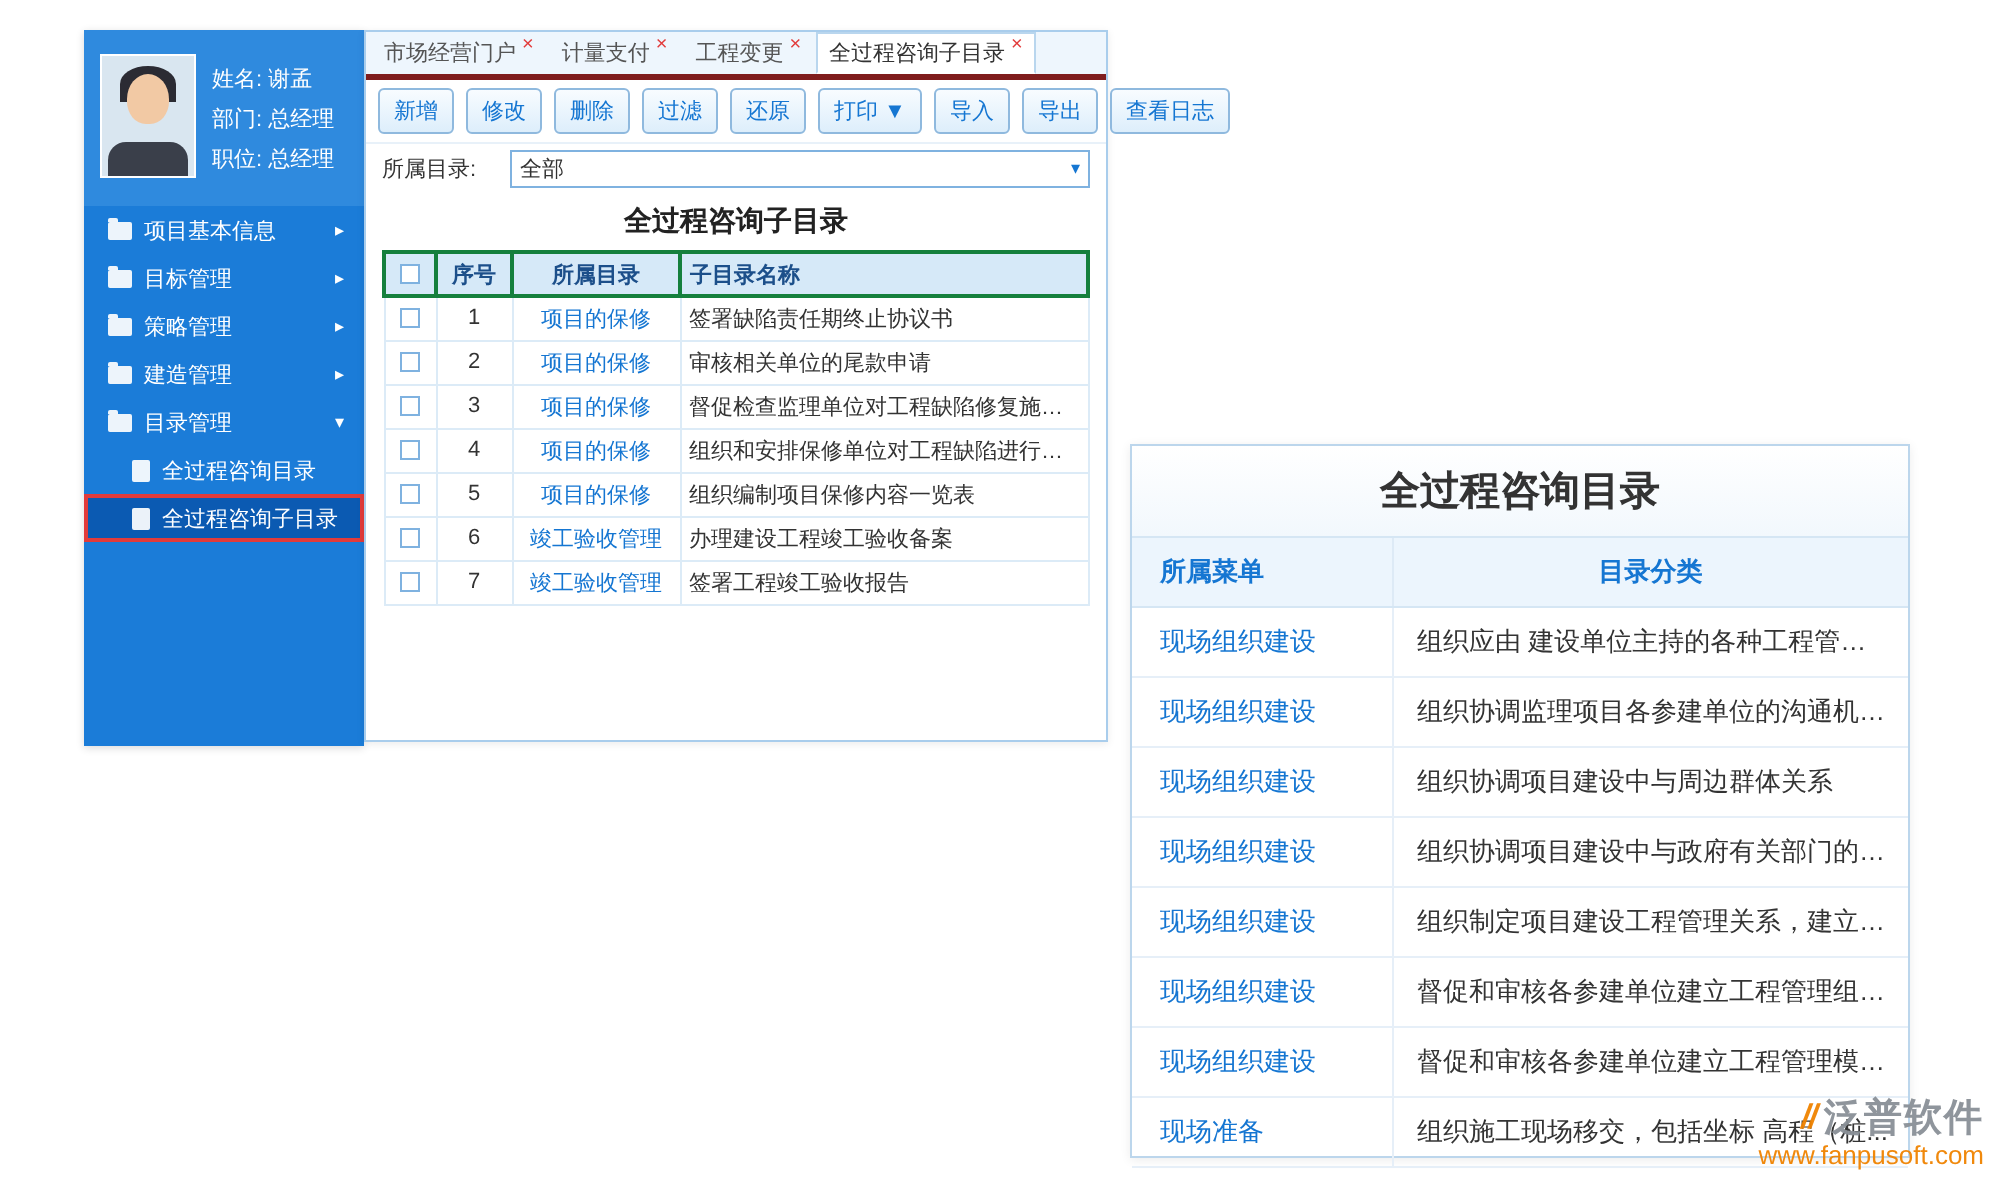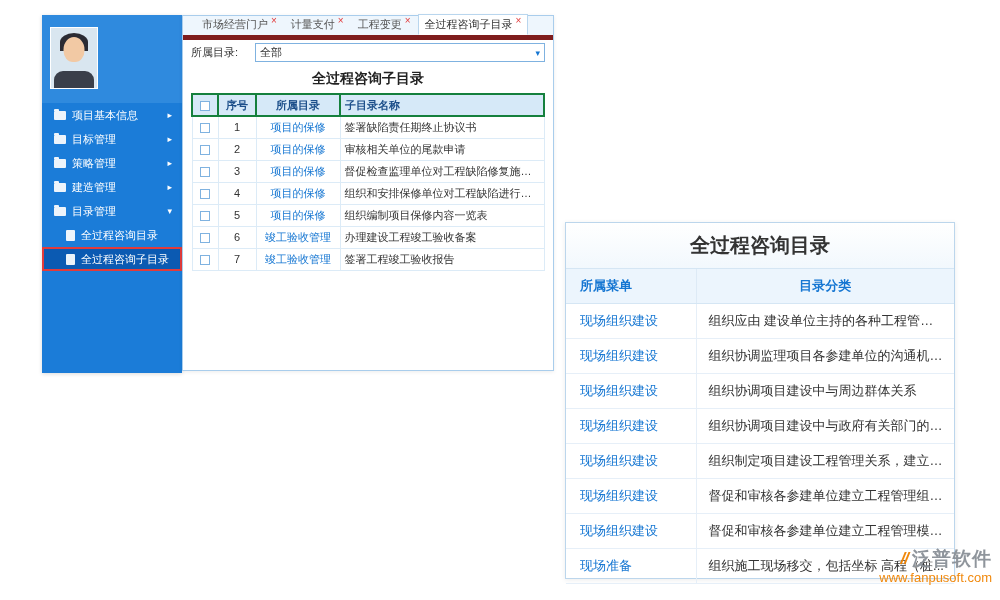--- a/index.html
+++ b/index.html
@@ -30,7 +30,7 @@
 
   
   .main{position:absolute;left:182px;top:15px;width:372px;height:356px;border:1px solid #a9cdec;background:#fff;box-shadow:0 1px 4px rgba(0,0,0,.08);}
-  .tabbar{height:24px;background:#eef6fd;border-bottom:5px solid #7f1d1d;display:flex;align-items:flex-end;padding-left:12px;}
+  .tabbar{height:24px;background:#eef6fd;border-bottom:3px solid #7f1d1d;display:flex;align-items:flex-end;padding-left:2px;}
   .tab{height:21px;display:flex;align-items:center;padding:0 6px;font-size:11px;color:#555;border:1px solid transparent;cursor:pointer;white-space:nowrap;}
   .tab .x{color:#e23b3b;font-size:10px;margin-left:3px;position:relative;top:-4px;cursor:pointer;}
   .tab.active{background:#fff;border:1px solid #b9d6ee;border-bottom-color:#fff;color:#333;}

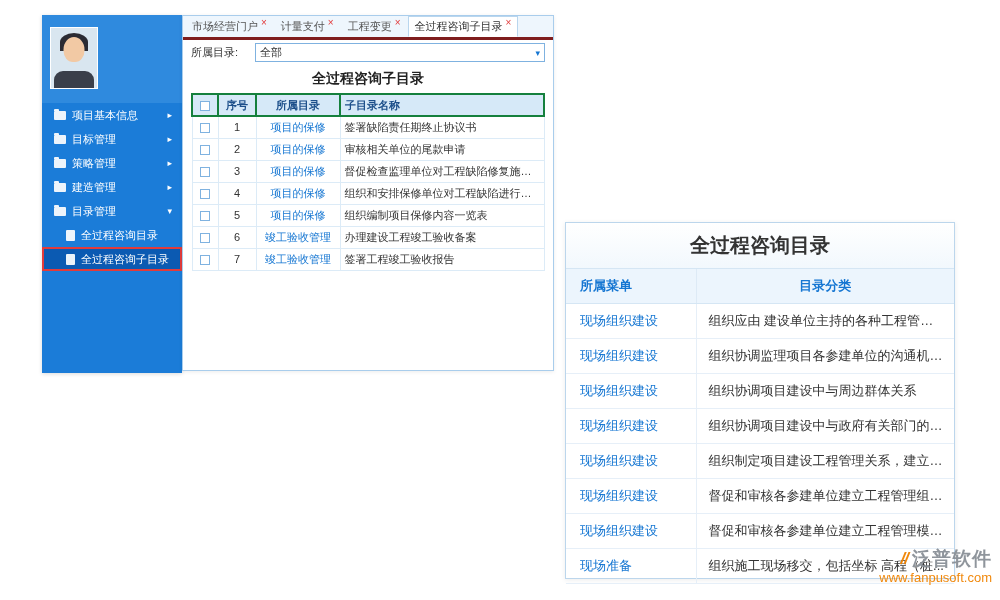--- a/index.html
+++ b/index.html
@@ -81,6 +81,11 @@
       <span class="head"></span>
       <span class="body"></span>
     </div>
+    <div class="profile-info">
+      <div>姓名: 谢孟</div>
+      <div>部门: 总经理</div>
+      <div>职位: 总经理</div>
+    </div>
   </div>
   <div>
       <div class="side-item">

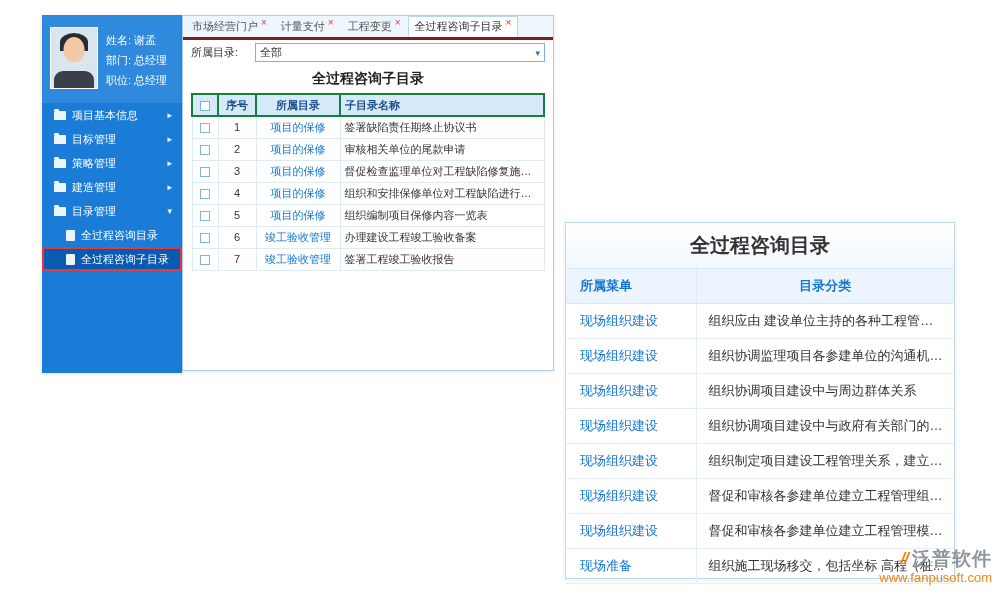--- a/index.html
+++ b/index.html
@@ -144,6 +144,17 @@
       </div>
     </div>
 
+  <div class="toolbar">
+      <button class="tbtn">新增</button>
+      <button class="tbtn">修改</button>
+      <button class="tbtn">删除</button>
+      <button class="tbtn">过滤</button>
+      <button class="tbtn">还原</button>
+      <button class="tbtn">打印 ▼</button>
+      <button class="tbtn">导入</button>
+      <button class="tbtn">导出</button>
+      <button class="tbtn">查看日志</button>
+    </div>
 
 
   <div class="form-row">

